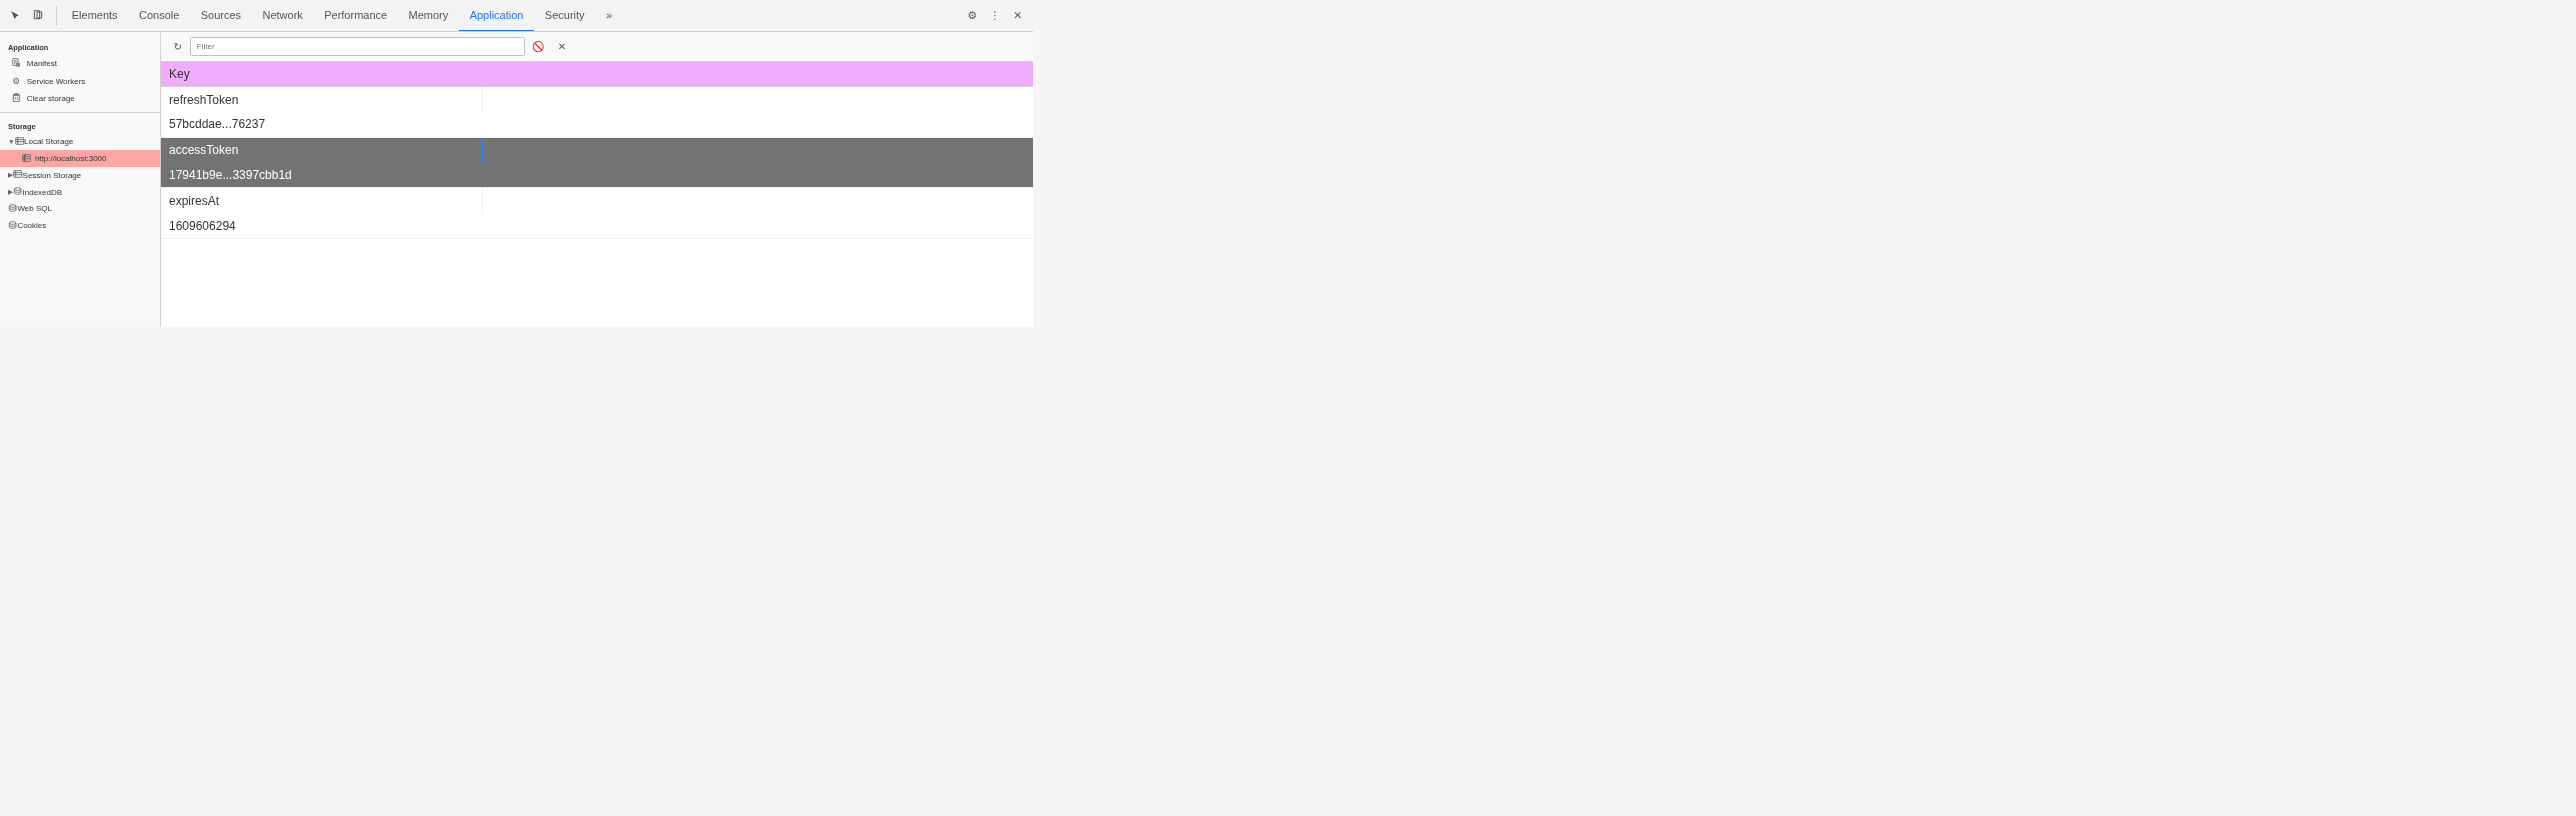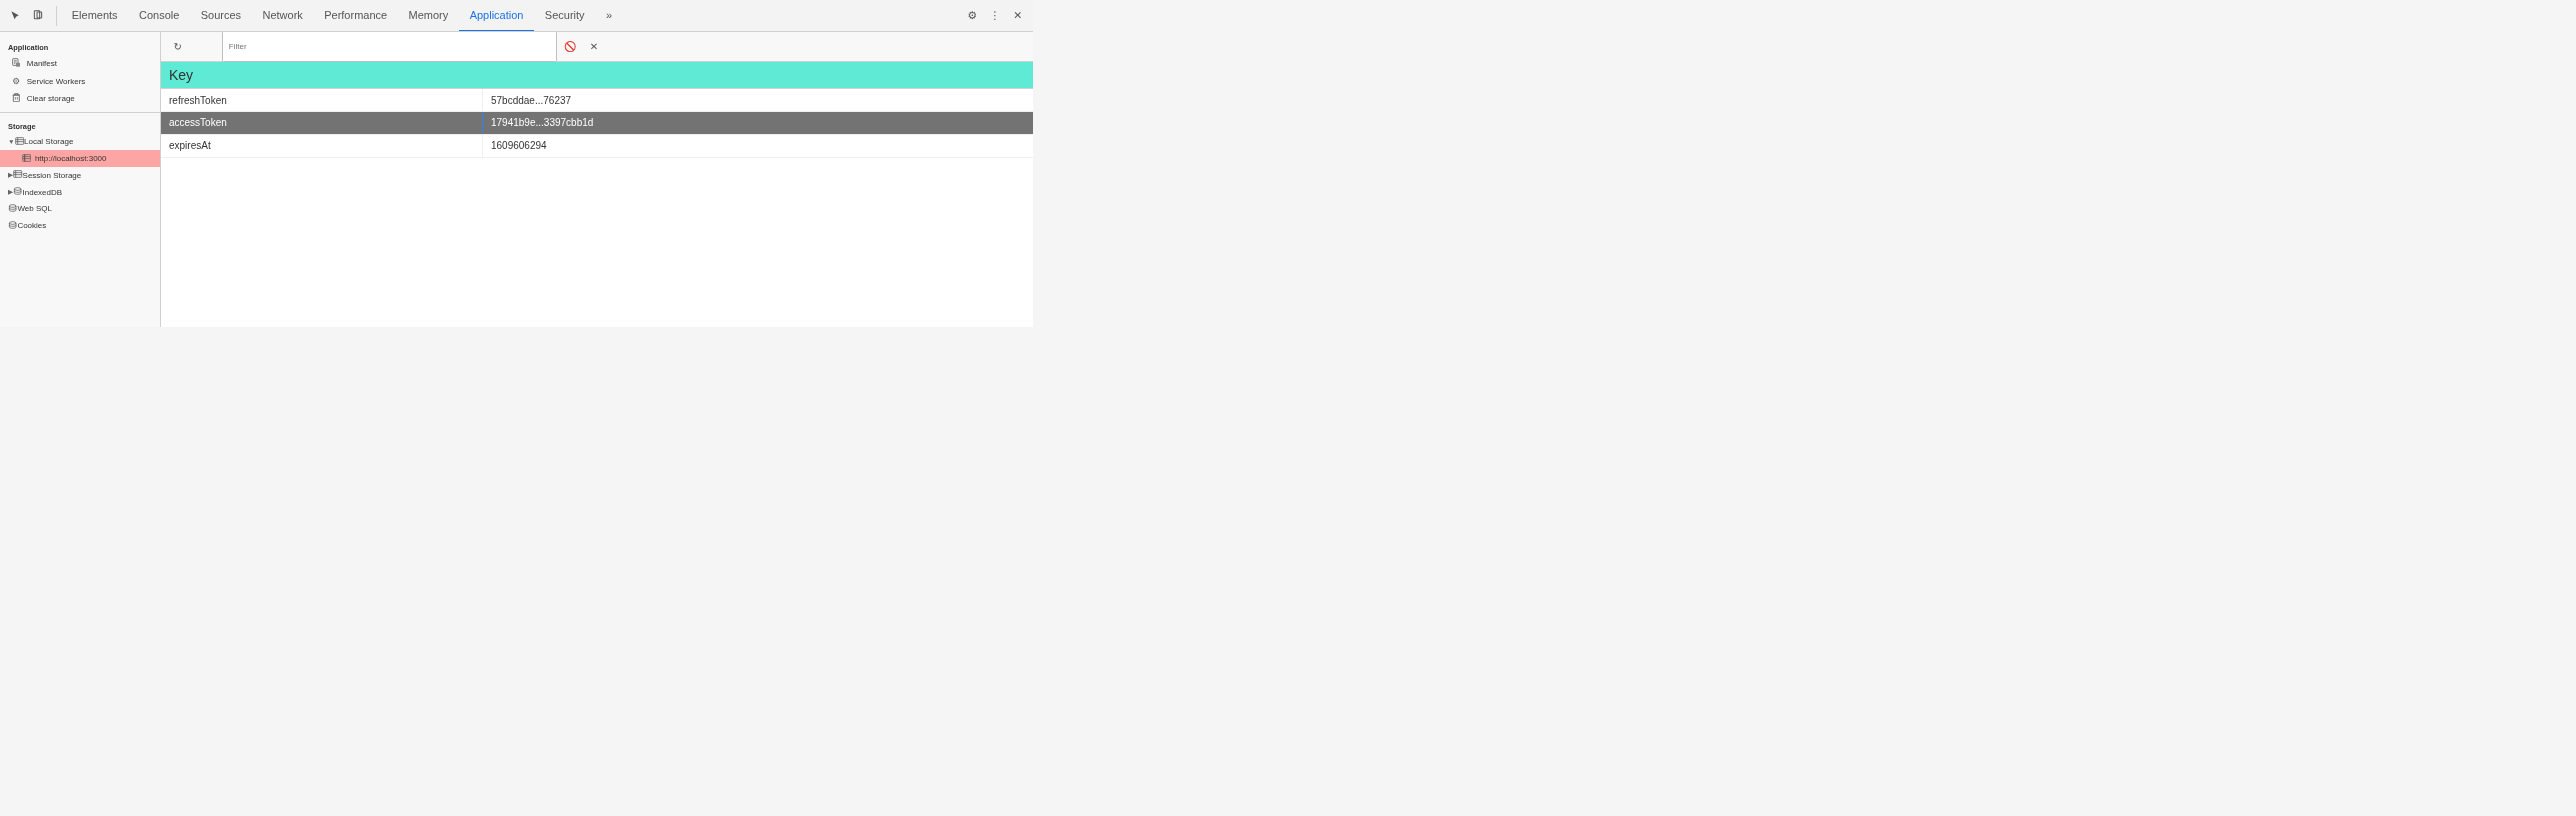--- a/index.html
+++ b/index.html
@@ -211,14 +211,13 @@
     .filter-input {
       flex: 1;
       max-width: 335px;
-      height: 31px;
+      height: 19px;
       border: 0.7px solid #c0c0c0;
       border-radius: 1.3px;
       padding: 0 5.4px;
       font-size: 8px;
       background: white;
       outline: none;
-      margin-left: 32px;
     }
 
     .filter-action-btn {

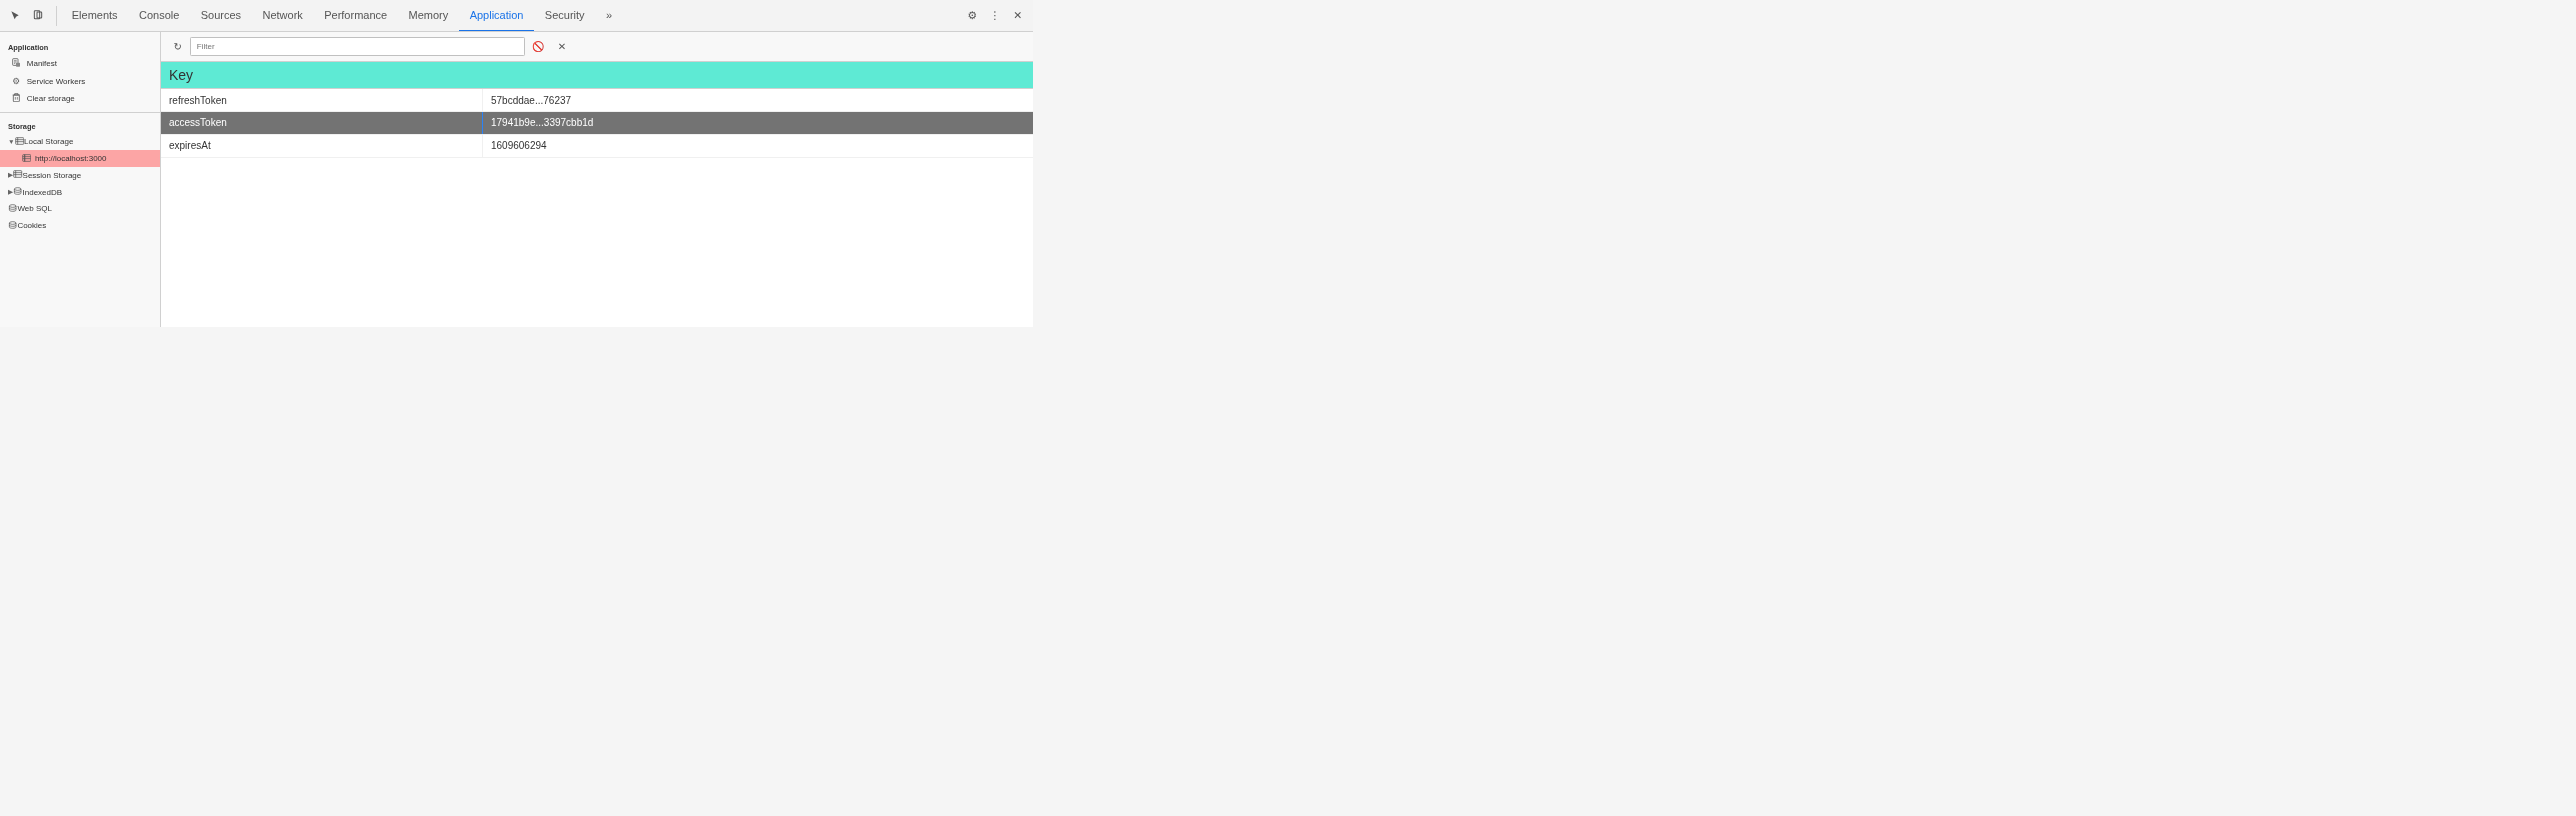--- a/index.html
+++ b/index.html
@@ -242,9 +242,9 @@
 
     .table-header {
       display: flex;
-      background: #5eead4;
+      background: #f0abfc;
       border-bottom: 0.7px solid #d0d0d0;
-      font-size: 14px;
+      font-size: 12px;
       font-weight: 500;
       color: #333;
       position: sticky;

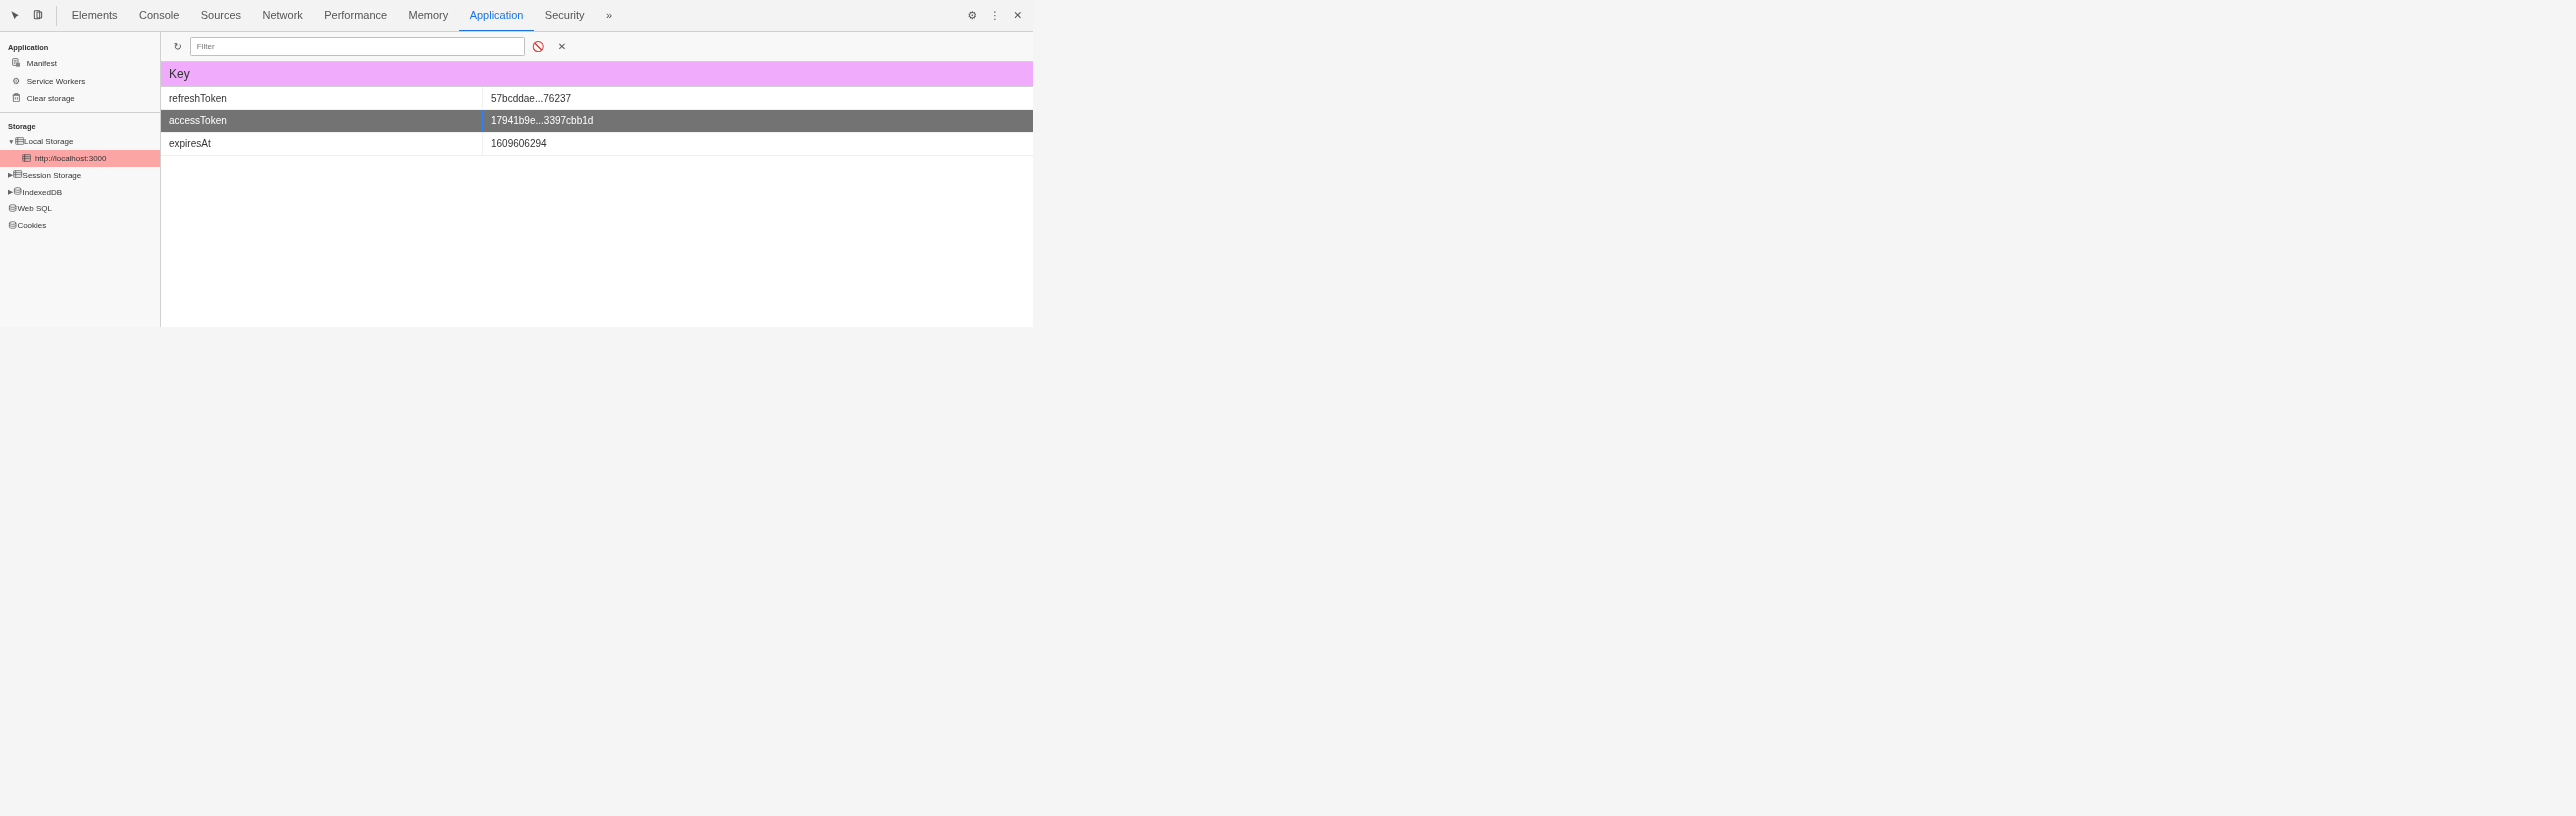--- a/index.html
+++ b/index.html
@@ -269,8 +269,9 @@
     .table-row {
       display: flex;
       border-bottom: 0.7px solid #f0f0f0;
-      font-size: 10px;
-      color: #333;
+      font-size: 12px;
+      color: #333;
+      flex-direction: column;
     }
 
     .table-row.selected {

